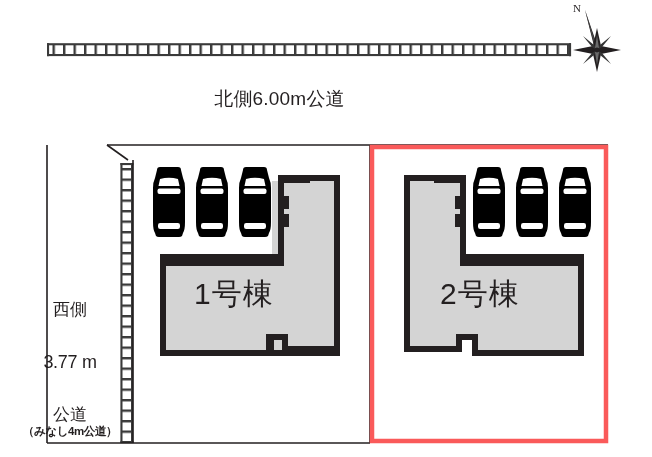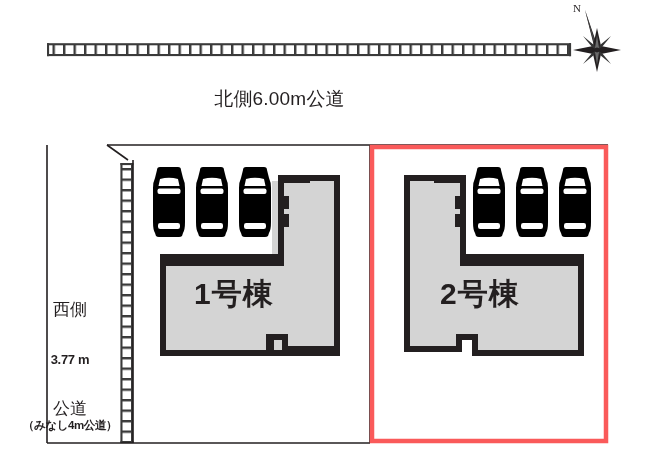--- a/index.html
+++ b/index.html
@@ -63,7 +63,7 @@
   }
   .bldg-label {
     font-size: 30px;
-    font-weight: bold;
+    font-weight: normal;
     color: #231f20;
     letter-spacing: 1px;
   }

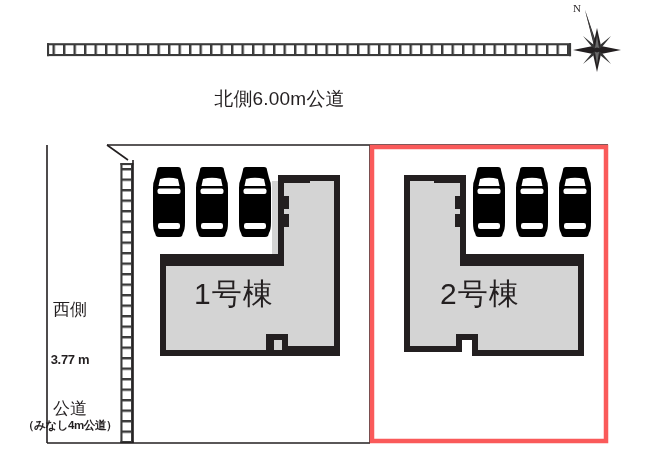--- a/index.html
+++ b/index.html
@@ -51,9 +51,8 @@
     margin-top: 34px;
   }
   #west-road-label .line-width {
-    font-size: 13px;
+    font-size: 18px;
     letter-spacing: -0.3px;
-    font-weight: bold;
   }
   #west-road-label .line-note {
     font-size: 11.5px;

